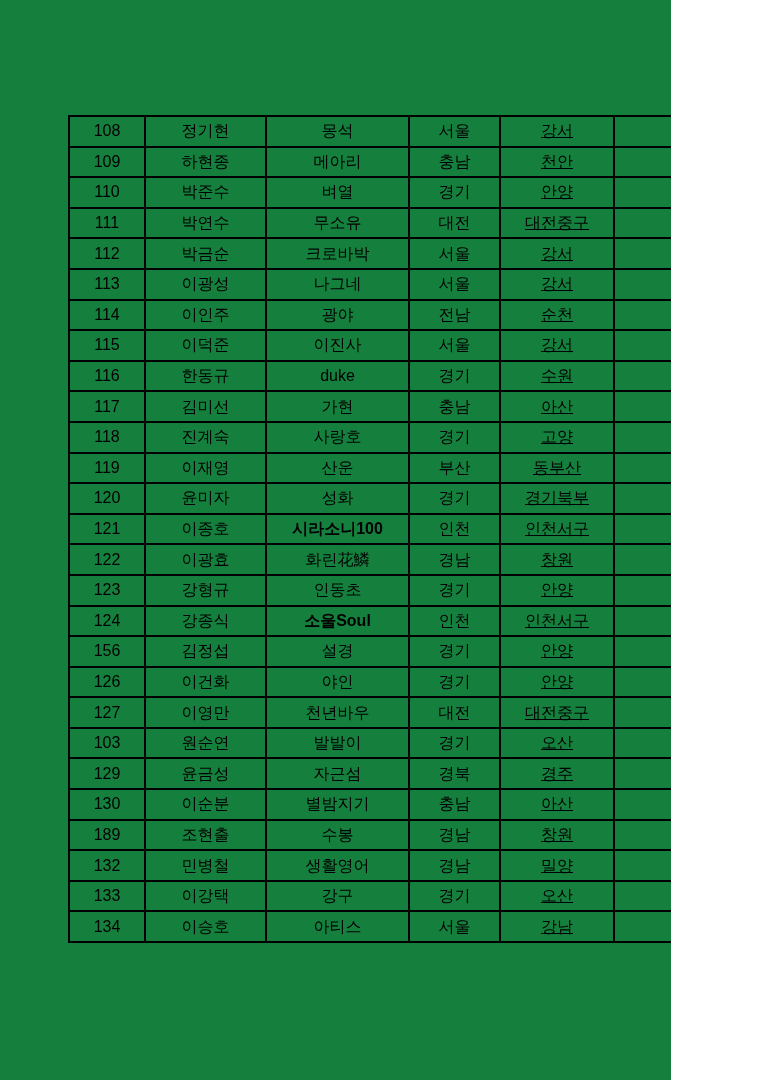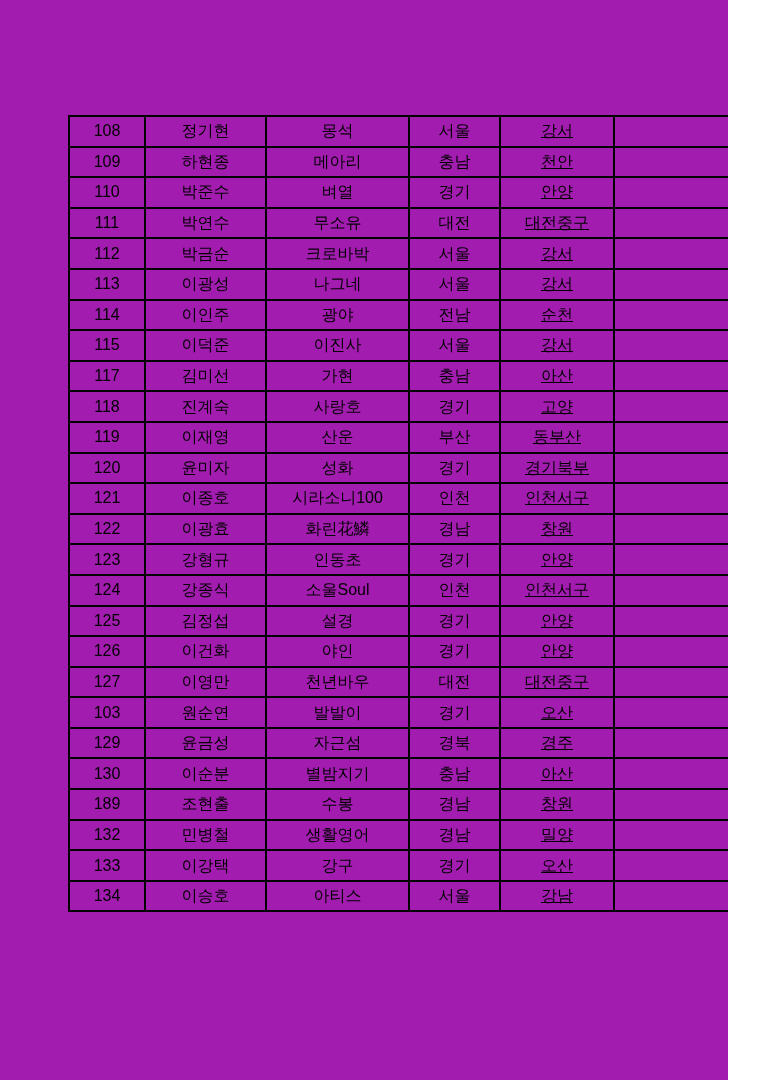--- a/index.html
+++ b/index.html
@@ -9,9 +9,9 @@
   }
   .page {
     position: relative;
-    width: 728px;
+    width: 671px;
     height: 1080px;
-    background: #a21caf;
+    background: #15803d;
     overflow: hidden;
     font-family: "Liberation Sans", "DejaVu Sans", sans-serif;
   }

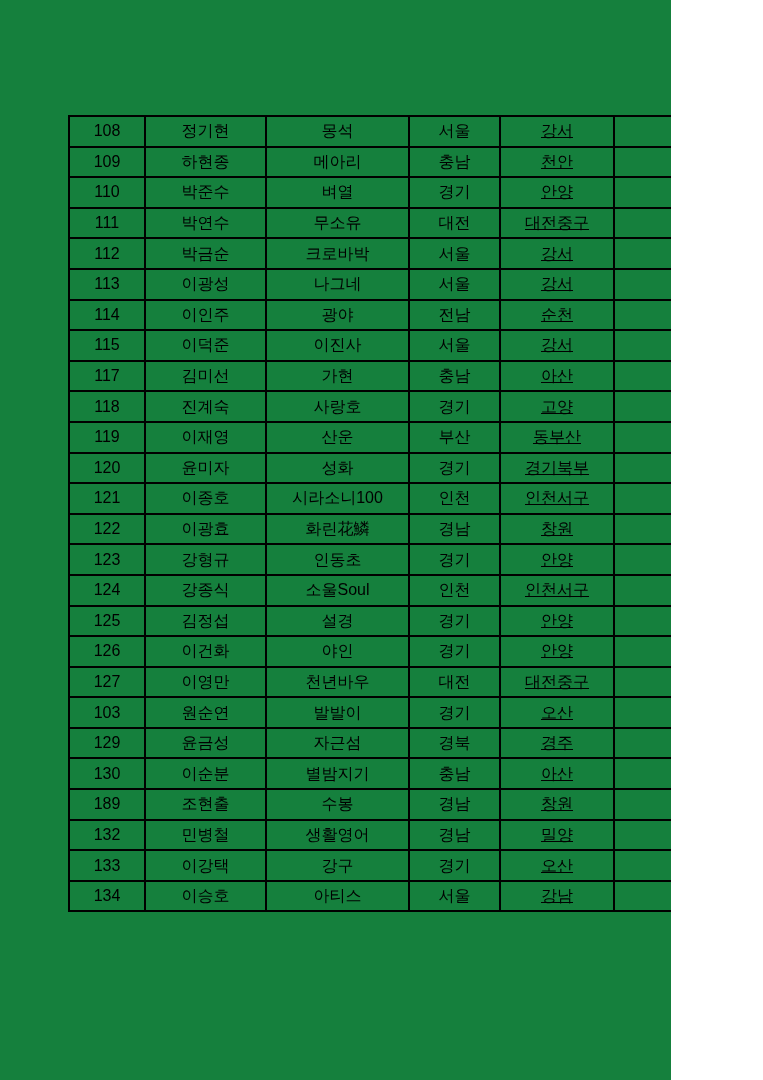--- a/index.html
+++ b/index.html
@@ -121,6 +121,14 @@
     <td class="col-note"></td>
   </tr>
 
+  <tr>
+    <td class="col-number">116</td>
+    <td class="col-name">한동규</td>
+    <td class="col-nickname">duke</td>
+    <td class="col-region">경기</td>
+    <td class="col-district">수원</td>
+    <td class="col-note"></td>
+  </tr>
 
   <tr>
     <td class="col-number">117</td>

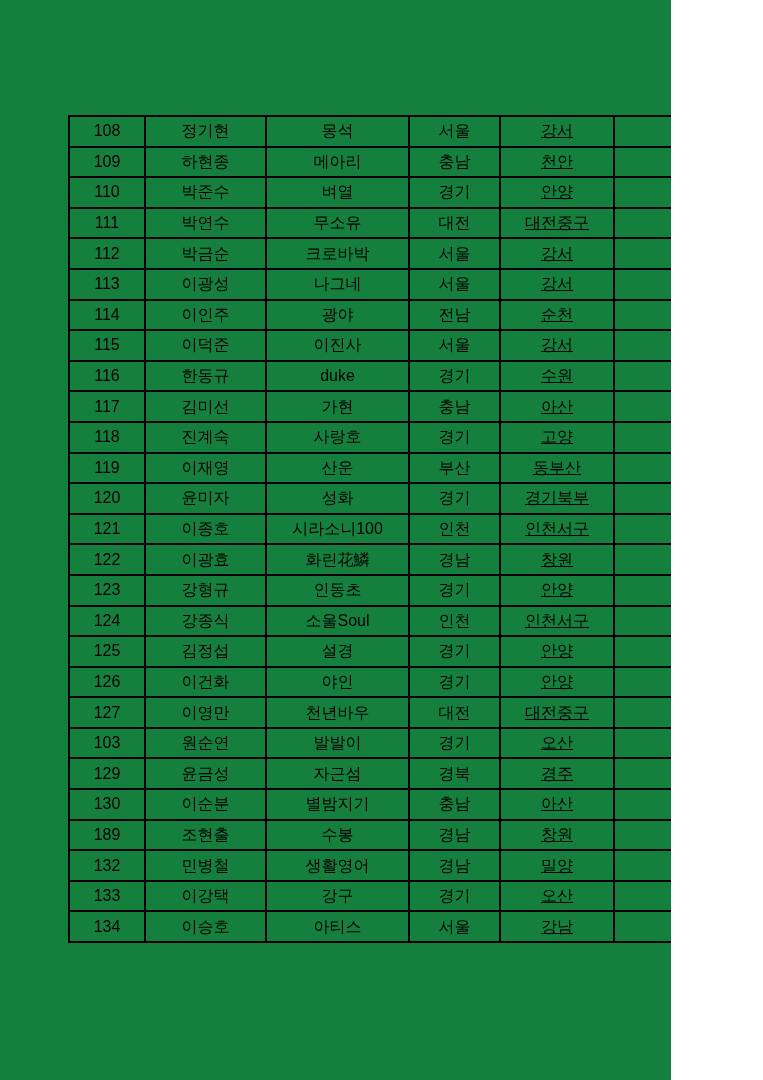--- a/index.html
+++ b/index.html
@@ -41,7 +41,7 @@
   td.col-region   { width: 85px;  }
   td.col-district { width: 108px; text-decoration: underline; }
   td.col-note     { width: 120px; }
-  td.small-text   { font-size: 14.5px; }
+  td.small-text   { font-size: 14.5px; font-weight: bold; }
 </style>
 </head>
 <body>

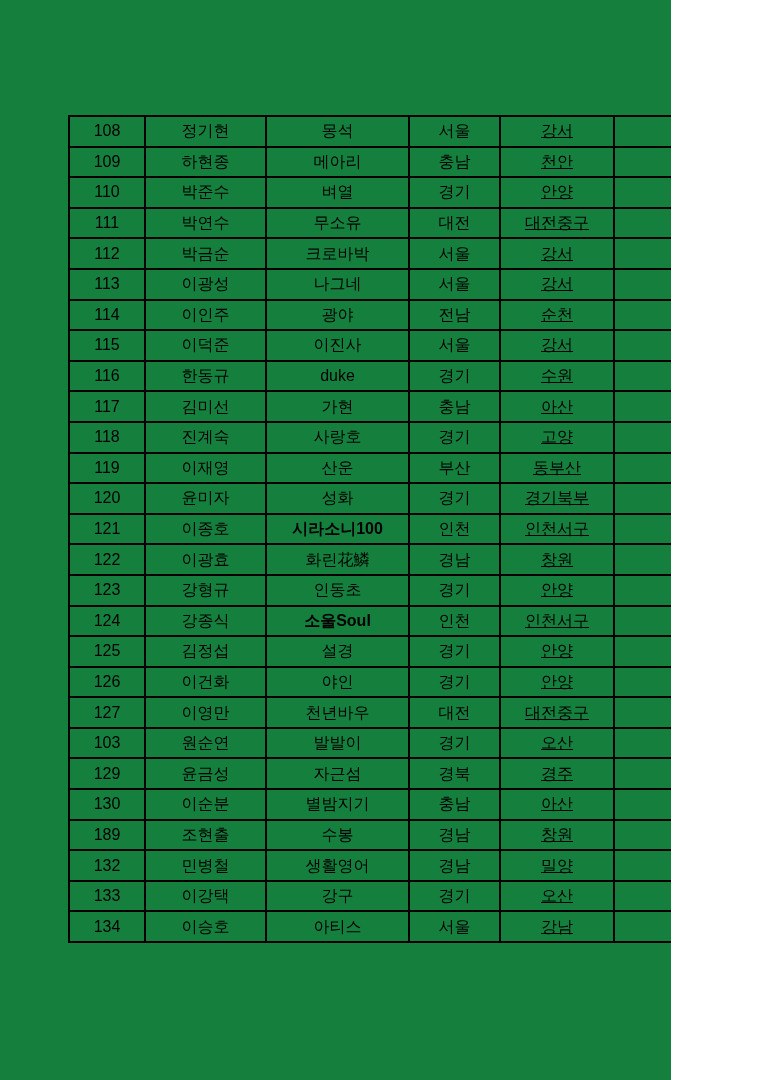--- a/index.html
+++ b/index.html
@@ -203,7 +203,7 @@
   </tr>
 
   <tr>
-    <td class="col-number">125</td>
+    <td class="col-number">156</td>
     <td class="col-name">김정섭</td>
     <td class="col-nickname">설경</td>
     <td class="col-region">경기</td>

